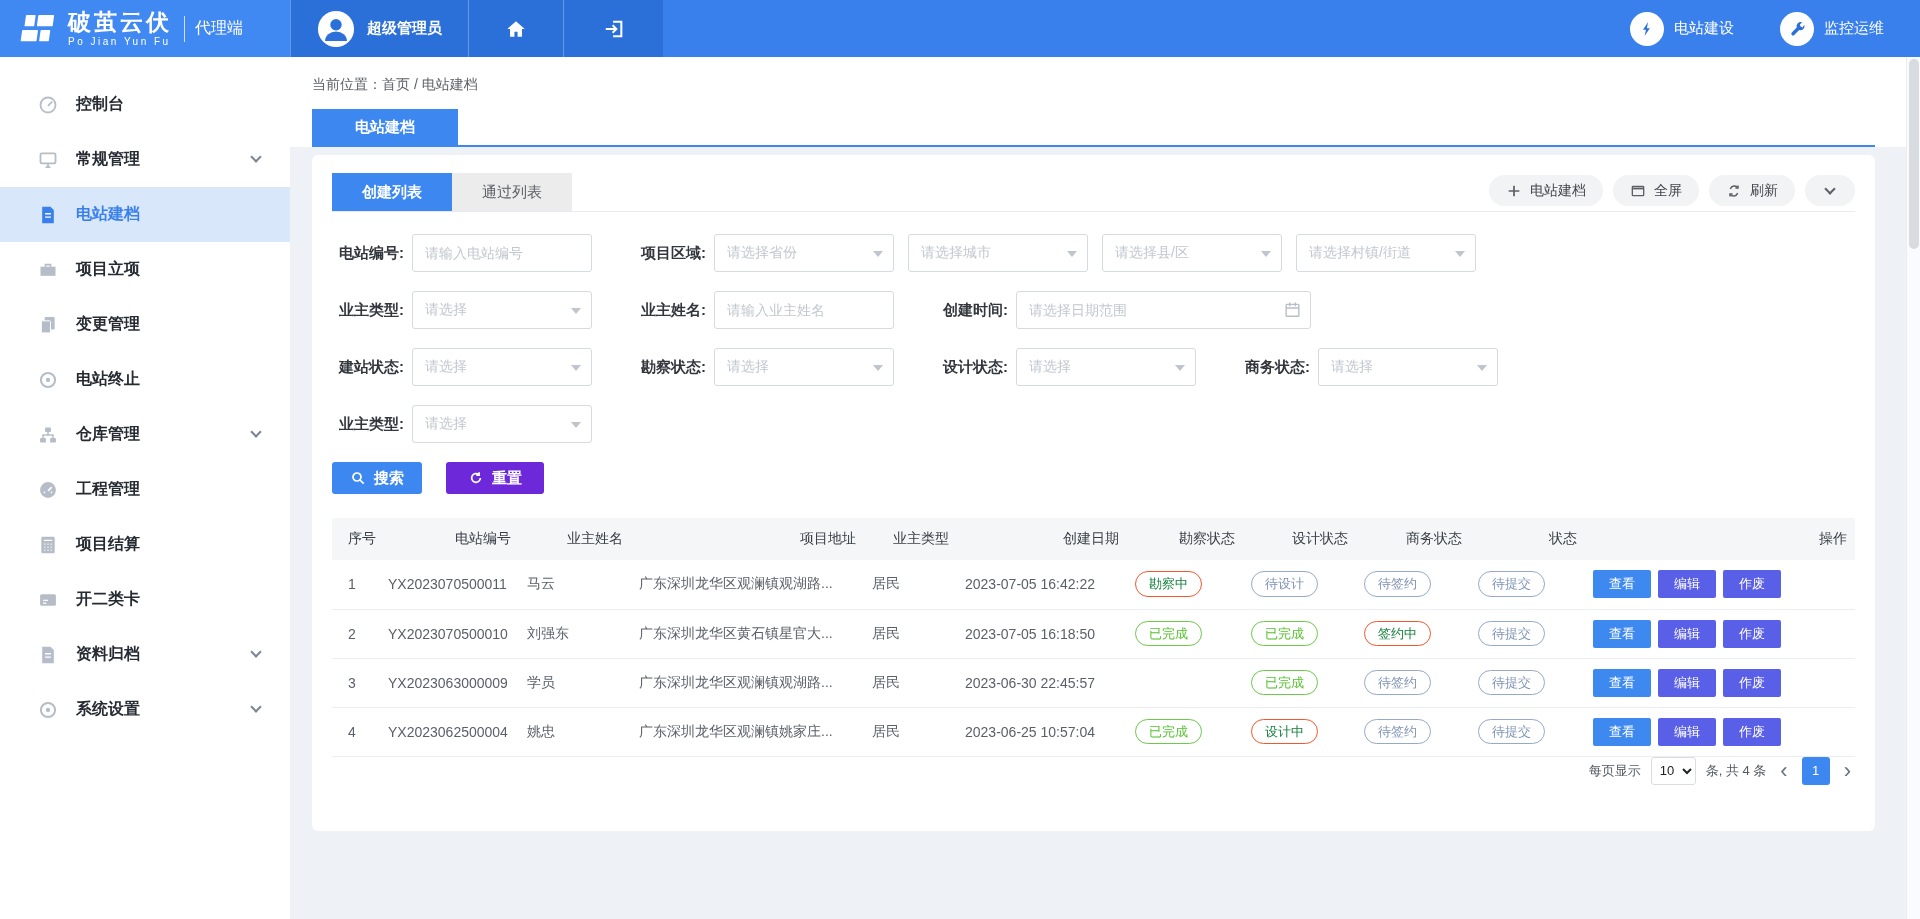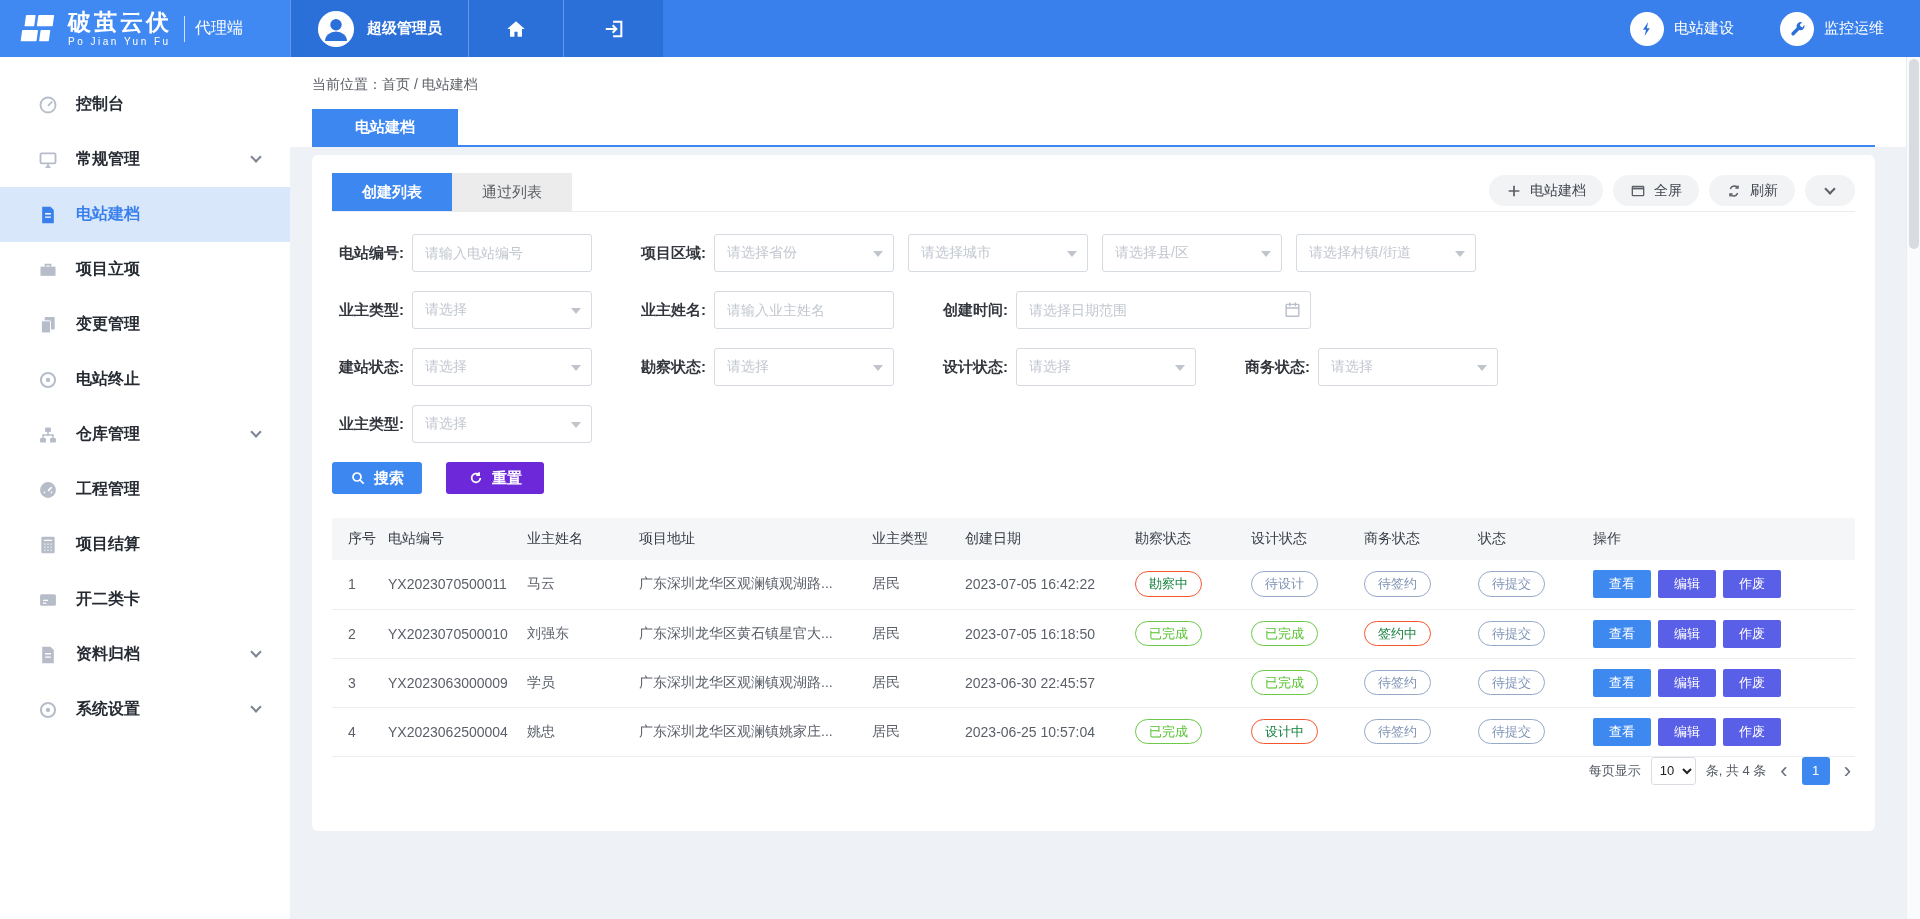--- a/index.html
+++ b/index.html
@@ -87,7 +87,7 @@
 
   
   table { border-collapse:collapse; table-layout:fixed; width:1523px; }
-  thead th { height:42px; background:#f5f6f8; font-size:14px; font-weight:normal; color:#383d45; text-align:left; padding:0 8px; white-space:nowrap; }
+  thead th { height:42px; background:#f5f6f8; font-size:14px; font-weight:normal; color:#383d45; text-align:right; padding:0 8px; white-space:nowrap; }
   tbody td { height:49px; border-bottom:1px solid #ecedf0; font-size:14px; color:#5a5f68; padding:0 8px; white-space:nowrap; overflow:hidden; }
   th:first-child, td:first-child { padding-left:16px; }
   .badge { display:inline-block; padding:4px 13px; border-radius:14px; font-size:13px; border:1px solid; background:#fff; line-height:1.2; }

